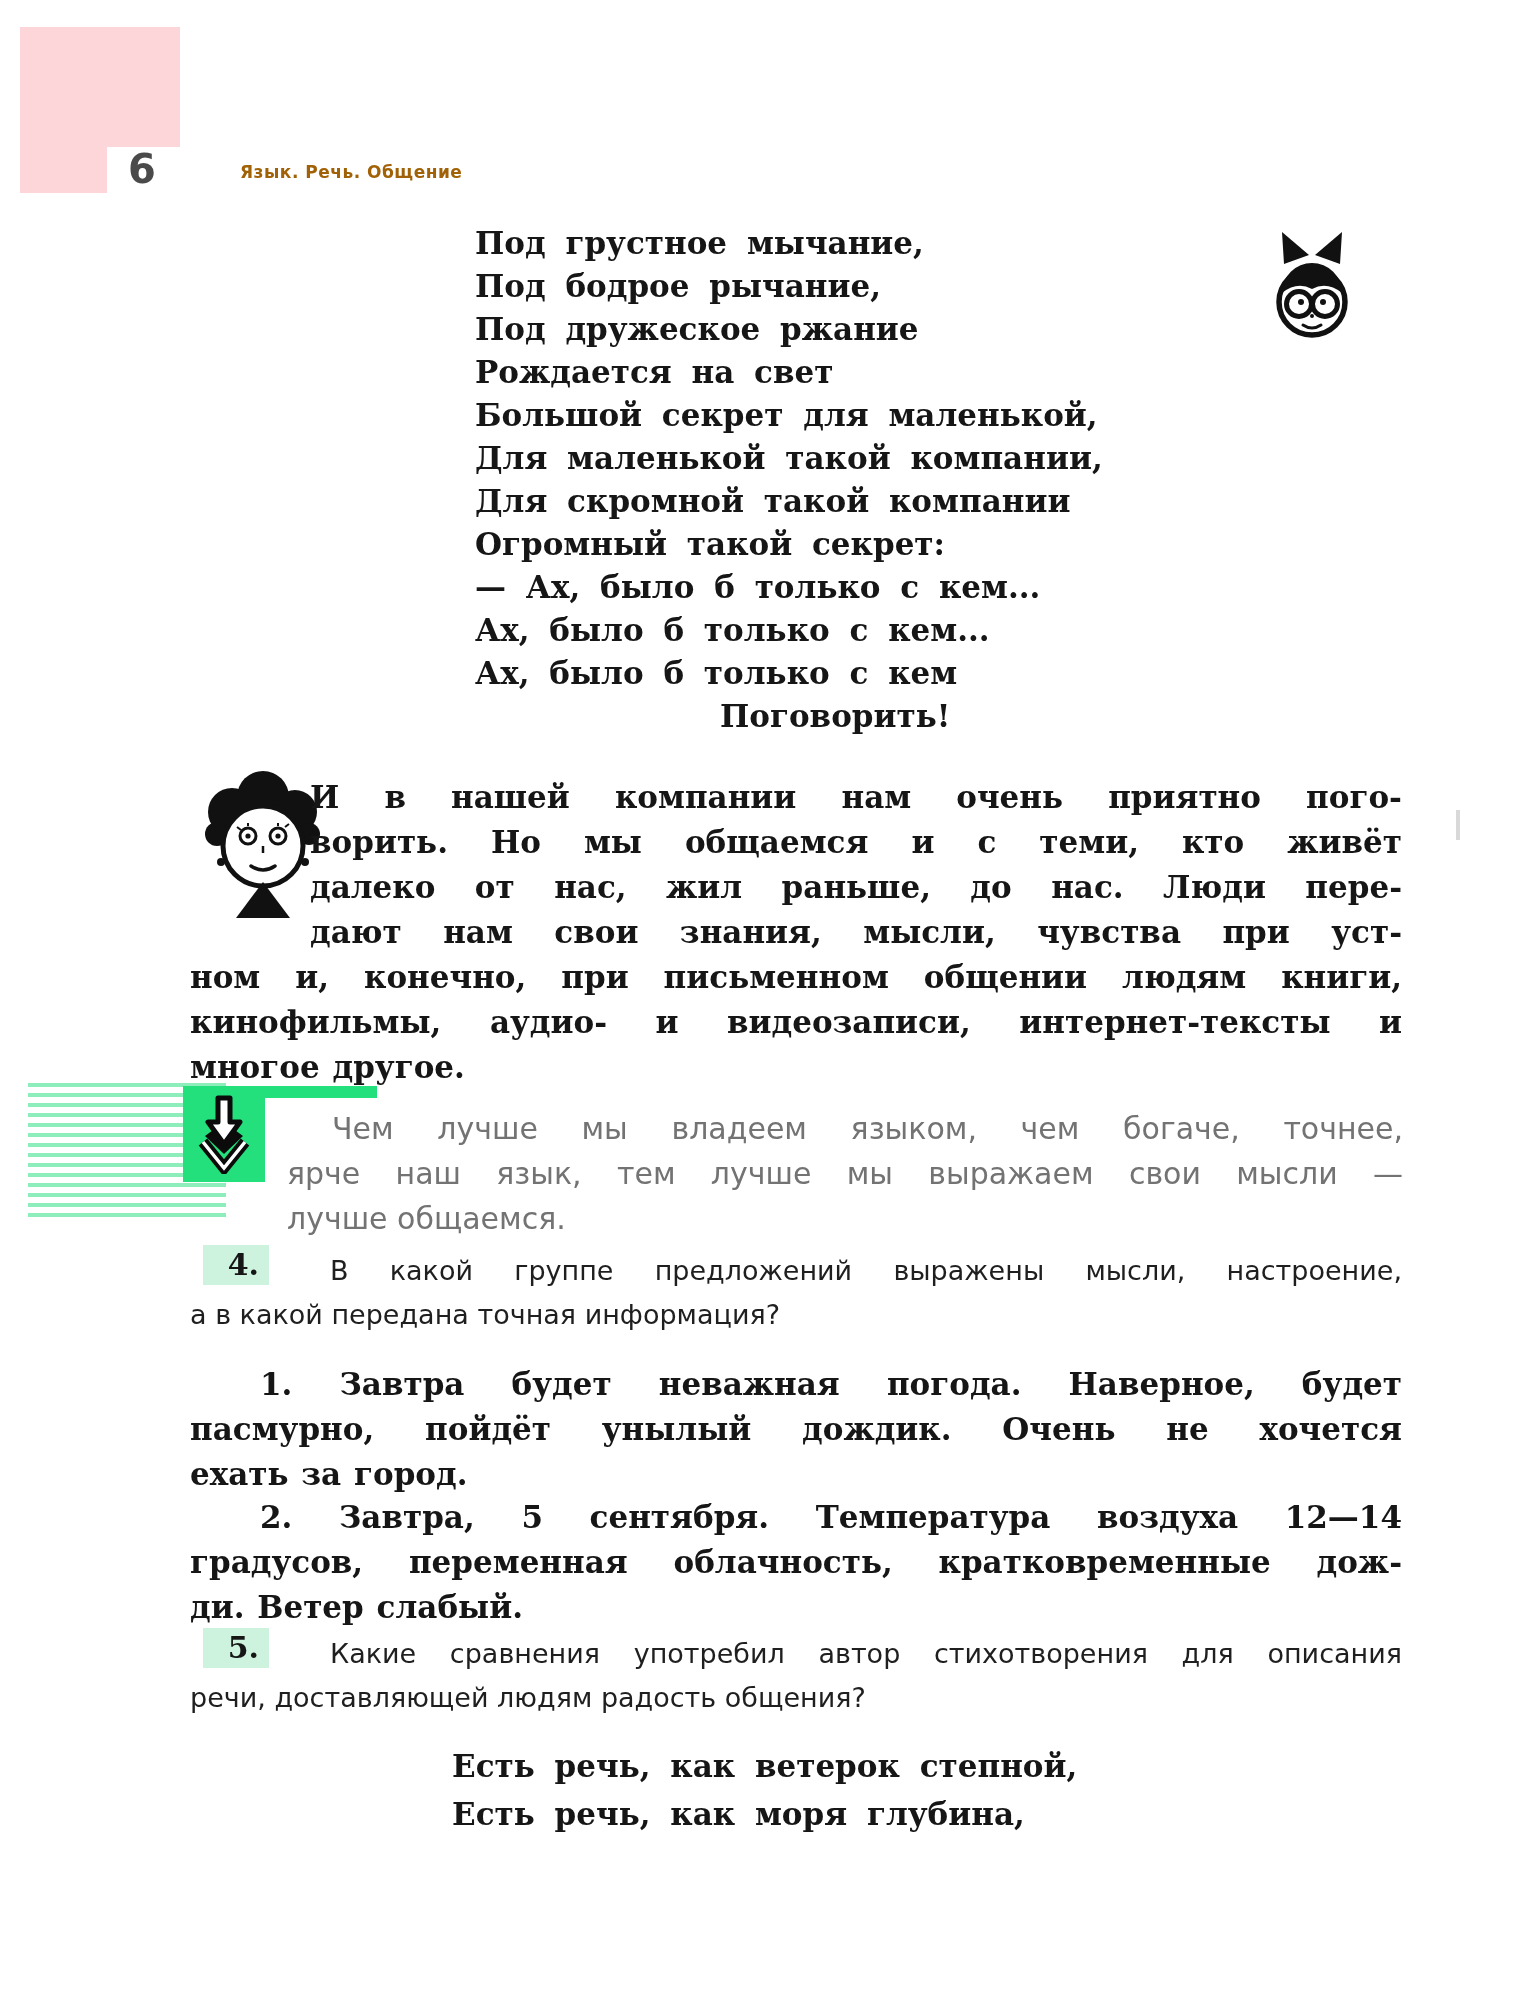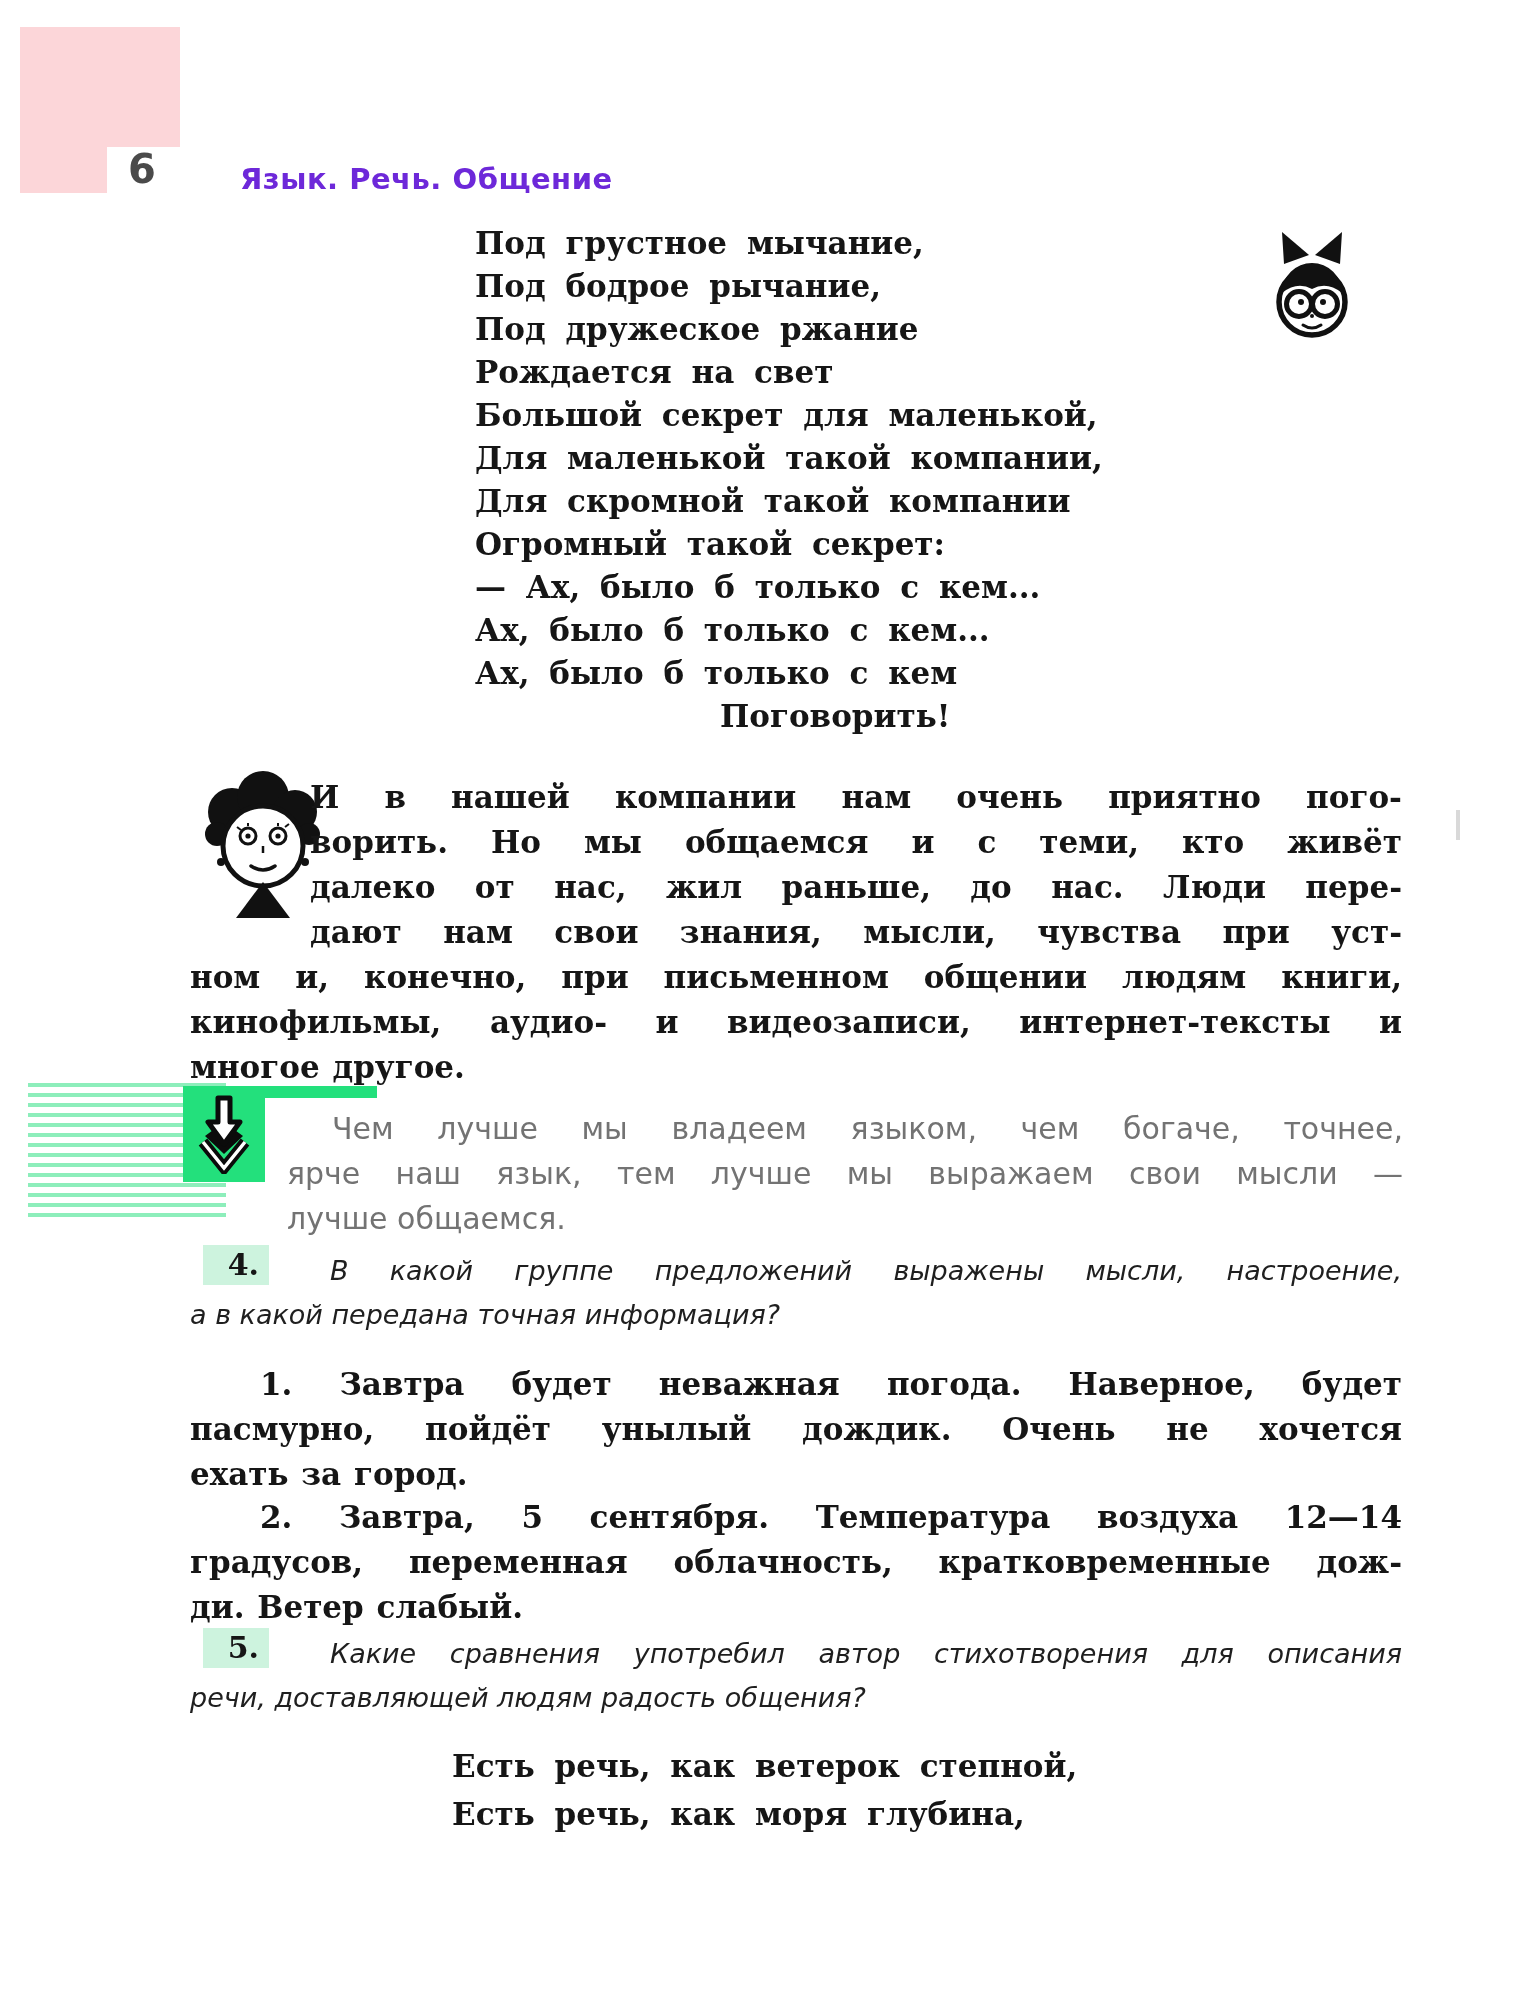--- a/index.html
+++ b/index.html
@@ -10,7 +10,7 @@
   .pink{background:#fcd6d9;}
   
   .pagenum{font-family:"DejaVu Sans", sans-serif;font-weight:bold;font-size:40px;color:#4a4a4a;}
-  .header{font-family:"DejaVu Sans", sans-serif;font-weight:bold;font-size:29px;color:#6d28d9;letter-spacing:.5px;text-align:right;}
+  .header{font-family:"DejaVu Sans", sans-serif;font-weight:bold;font-size:17px;color:#a16207;letter-spacing:.5px;text-align:right;}
   
   .poem-line{font-weight:bold;font-size:31px;line-height:43px;word-spacing:9px;white-space:nowrap;}
   .poem2-line{font-weight:bold;font-size:31px;line-height:48px;word-spacing:9px;white-space:nowrap;}

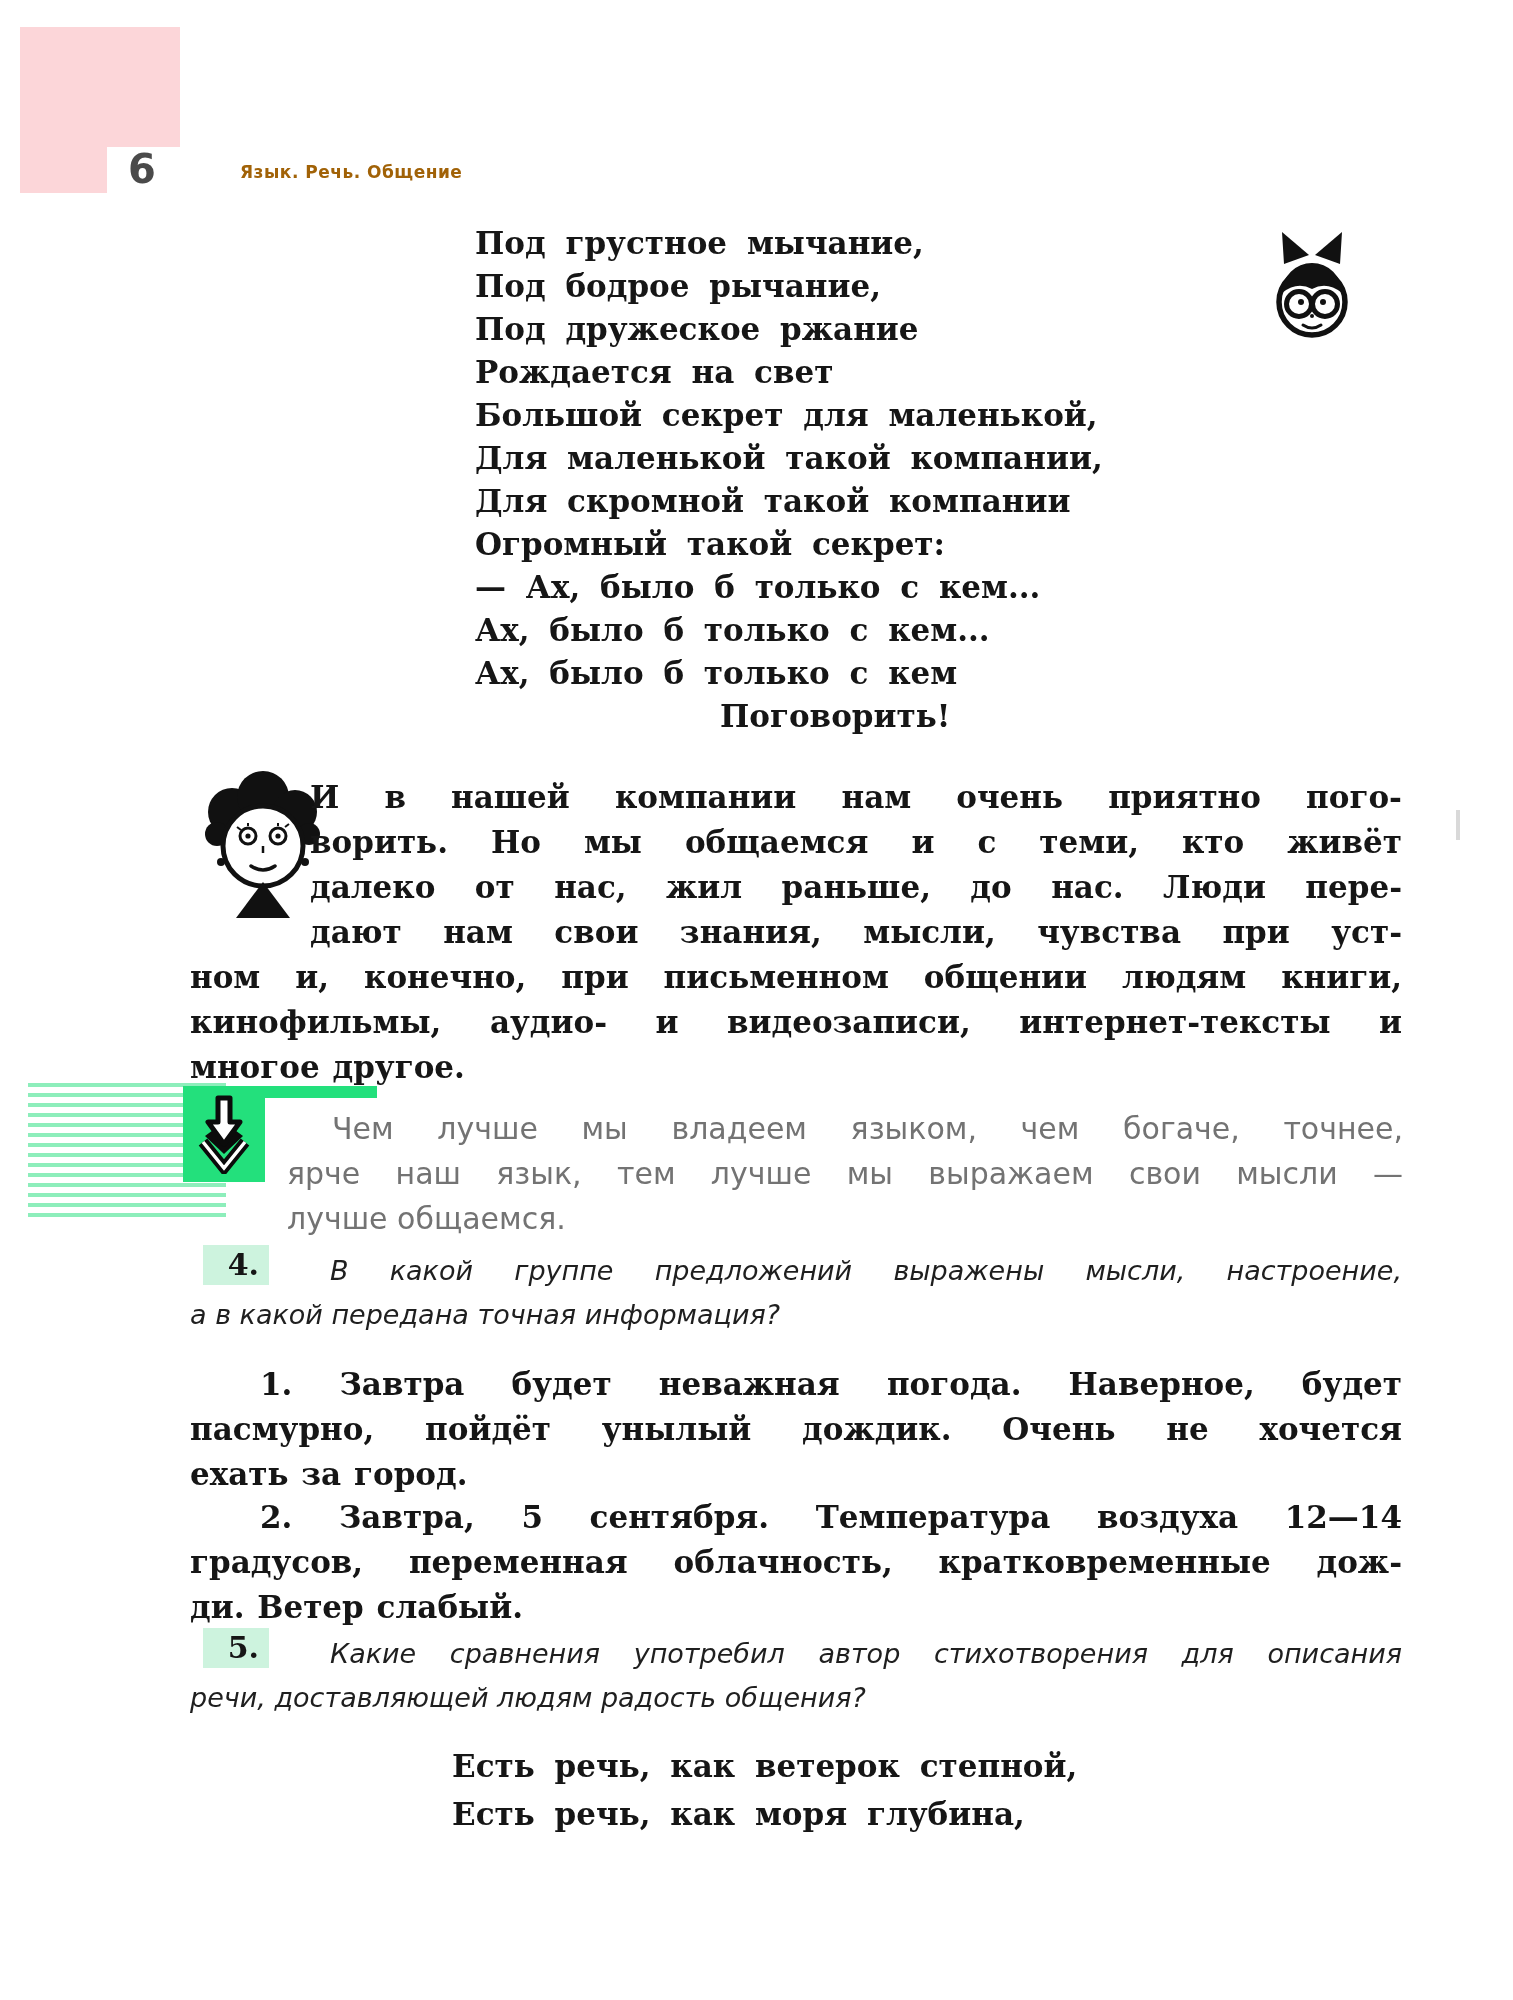--- a/index.html
+++ b/index.html
@@ -30,7 +30,7 @@
   .exnum{position:absolute;left:13px;top:-4px;width:66px;height:40px;background:#cdf3de;
          font-weight:bold;font-size:30px;line-height:40px;text-align:right;padding-right:10px;box-sizing:border-box;}
   .task-line{font-family:"DejaVu Sans", sans-serif;font-size:27px;line-height:44px;height:44px;color:#1f1f1f;
-             text-align:justify;text-align-last:justify;font-style:italic;}
+             text-align:justify;text-align-last:justify;}
   .task-line.cont{text-align-last:left;}
   .task-first{padding-left:140px;}
   .item-first{padding-left:70px;}

